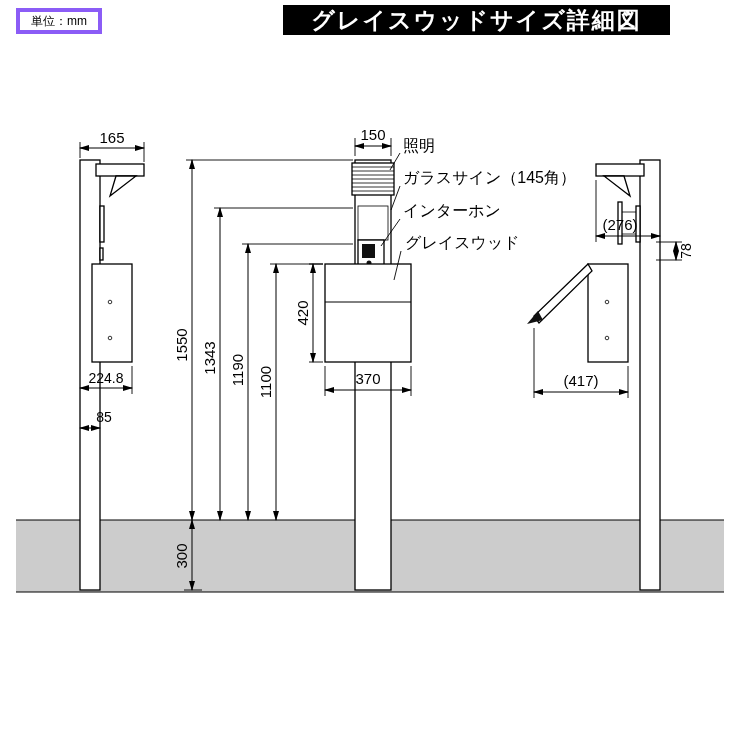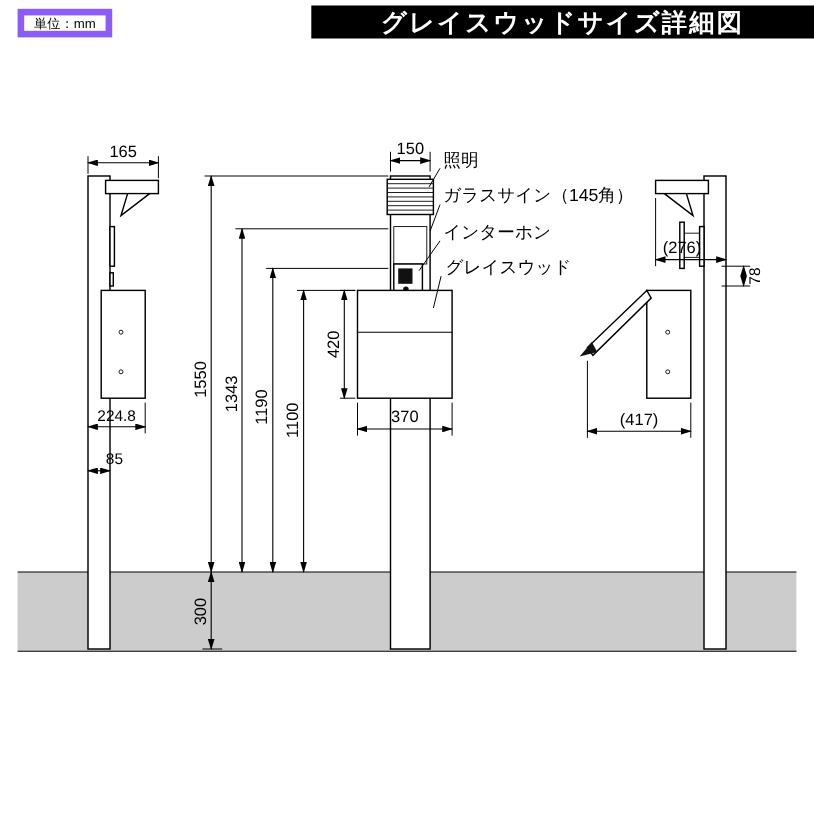--- a/index.html
+++ b/index.html
@@ -6,7 +6,7 @@
   body{width:740px;height:740px;position:relative;font-family:"Liberation Sans",sans-serif;}
   .unit-box{
     position:absolute;left:16px;top:8px;width:86px;height:26px;
-    border:6px solid #8b5cf6;box-sizing:border-box;background:#fff;
+    border:4px solid #8b5cf6;box-sizing:border-box;background:#fff;
     font-size:12px;display:flex;align-items:center;justify-content:center;color:#000;
   }
   .title-bar{

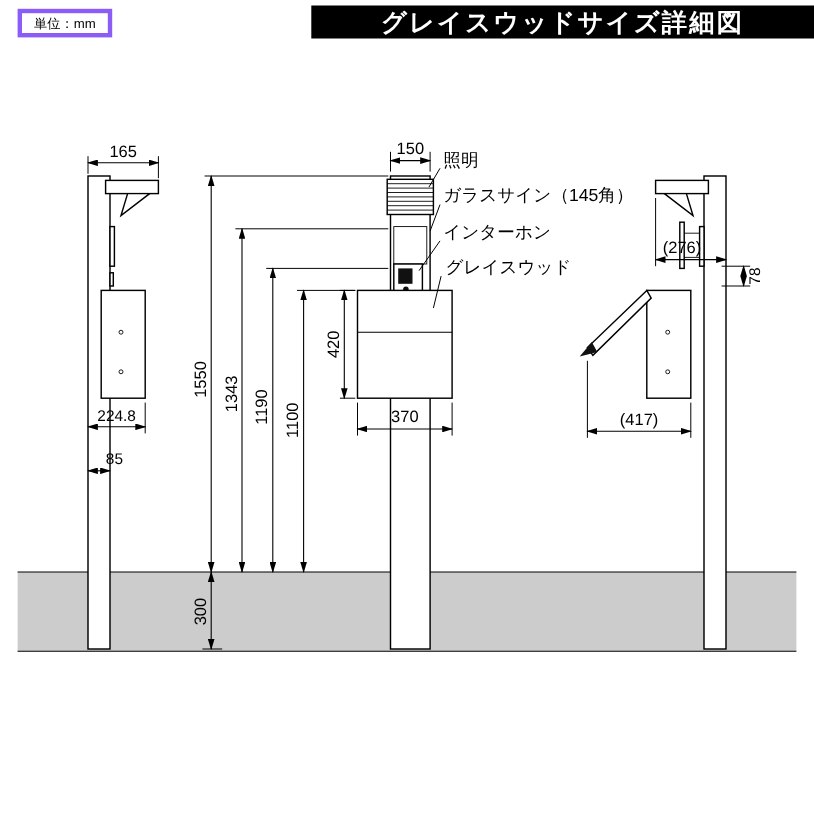--- a/index.html
+++ b/index.html
@@ -10,7 +10,7 @@
     font-size:12px;display:flex;align-items:center;justify-content:center;color:#000;
   }
   .title-bar{
-    position:absolute;left:283px;top:5px;width:457px;height:30px;background:#000;
+    position:absolute;left:283px;top:5px;width:387px;height:30px;background:#000;
     color:#fff;display:flex;align-items:center;justify-content:center;
     font-size:23px;font-weight:bold;letter-spacing:2px;
   }

